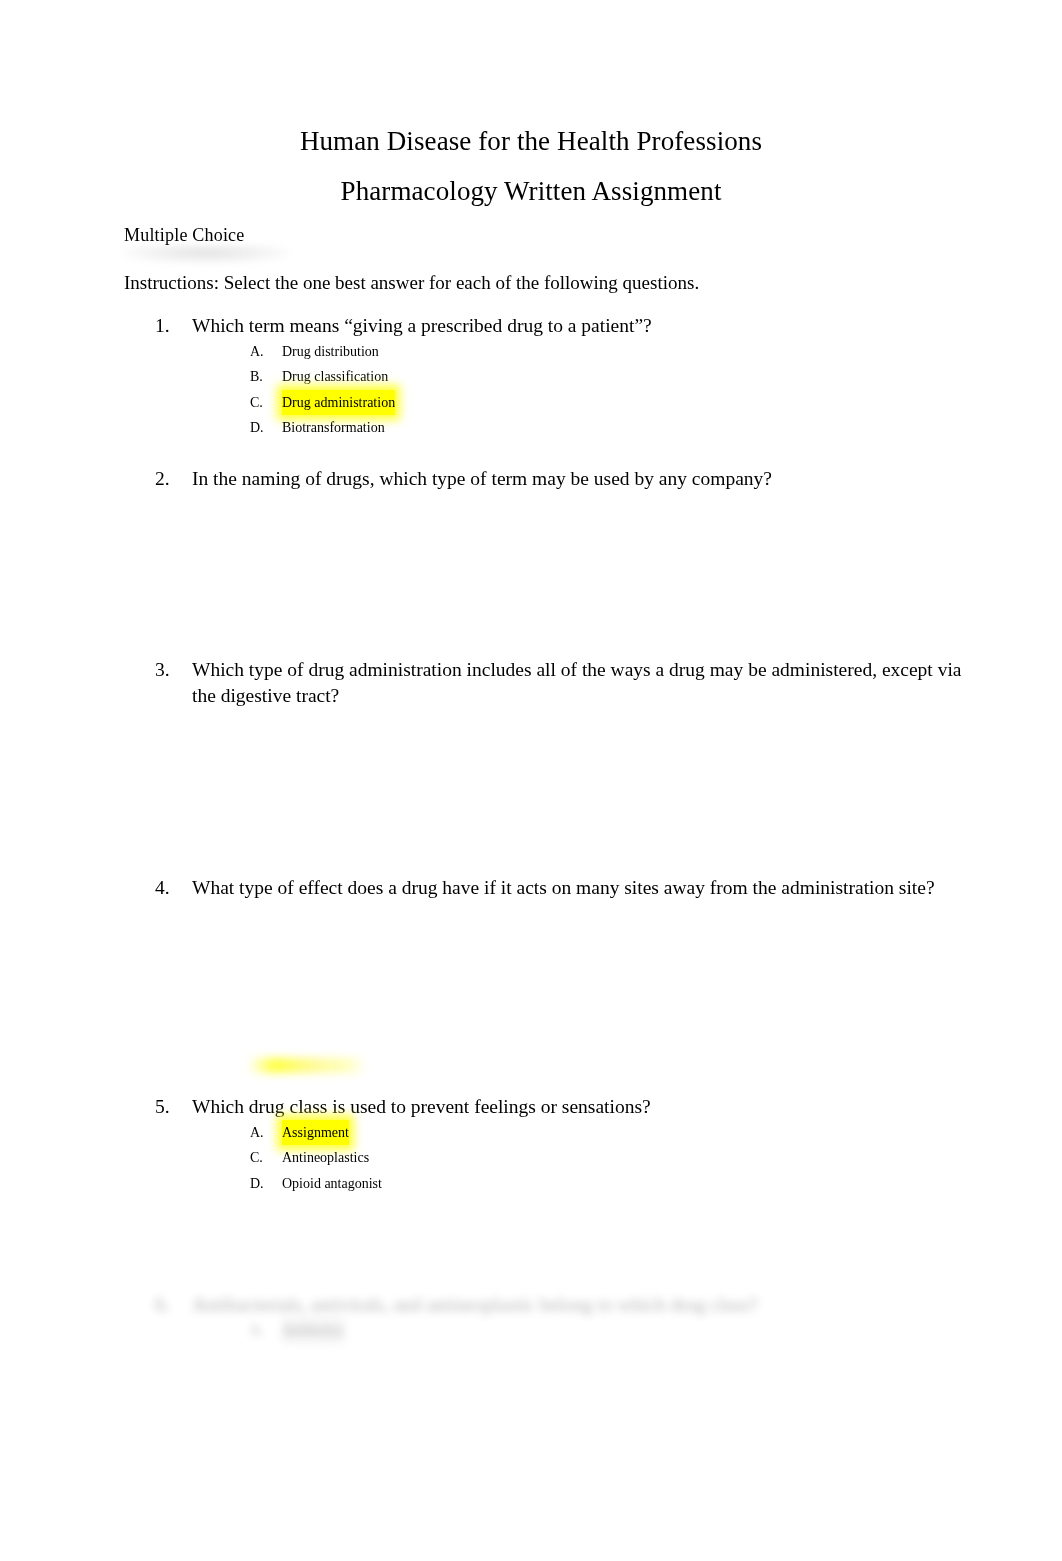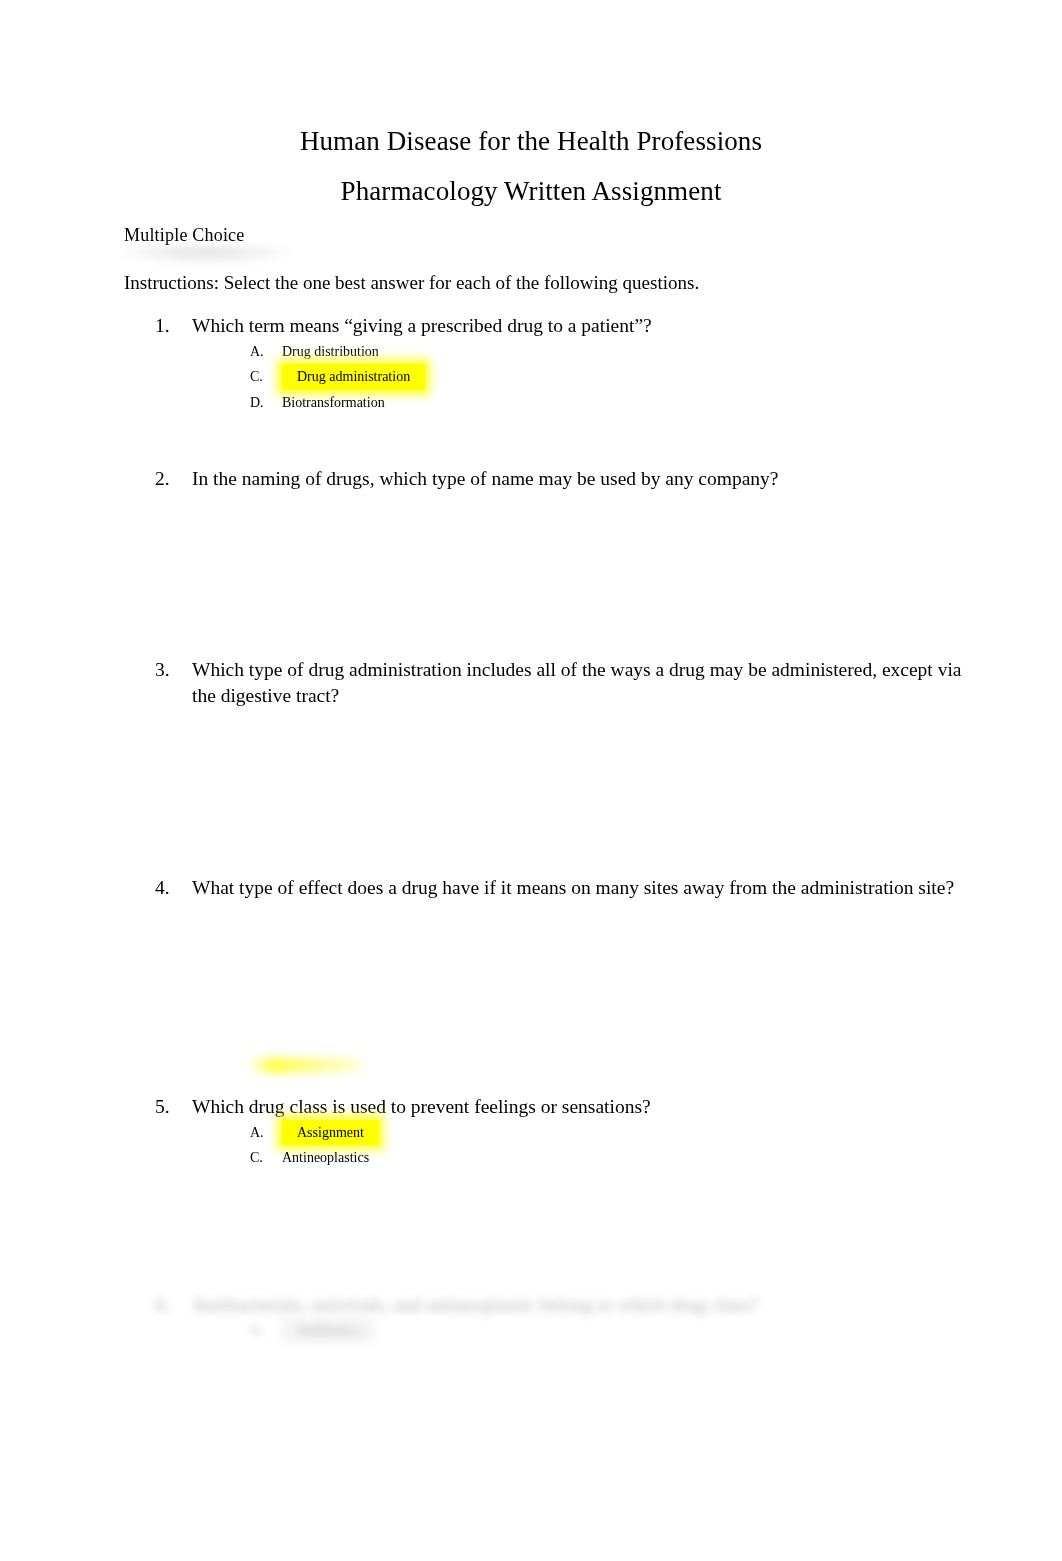--- a/index.html
+++ b/index.html
@@ -184,6 +184,9 @@
       <li class="option">
         <span class="opt-letter">A.</span><span class="opt-text">Drug distribution</span>
       </li>
+      <li class="option">
+        <span class="opt-letter">B.</span><span class="opt-text">Drug classification</span>
+      </li>
       <li class="option hl">
         <span class="opt-letter">C.</span><span class="opt-text">Drug administration</span>
       </li>

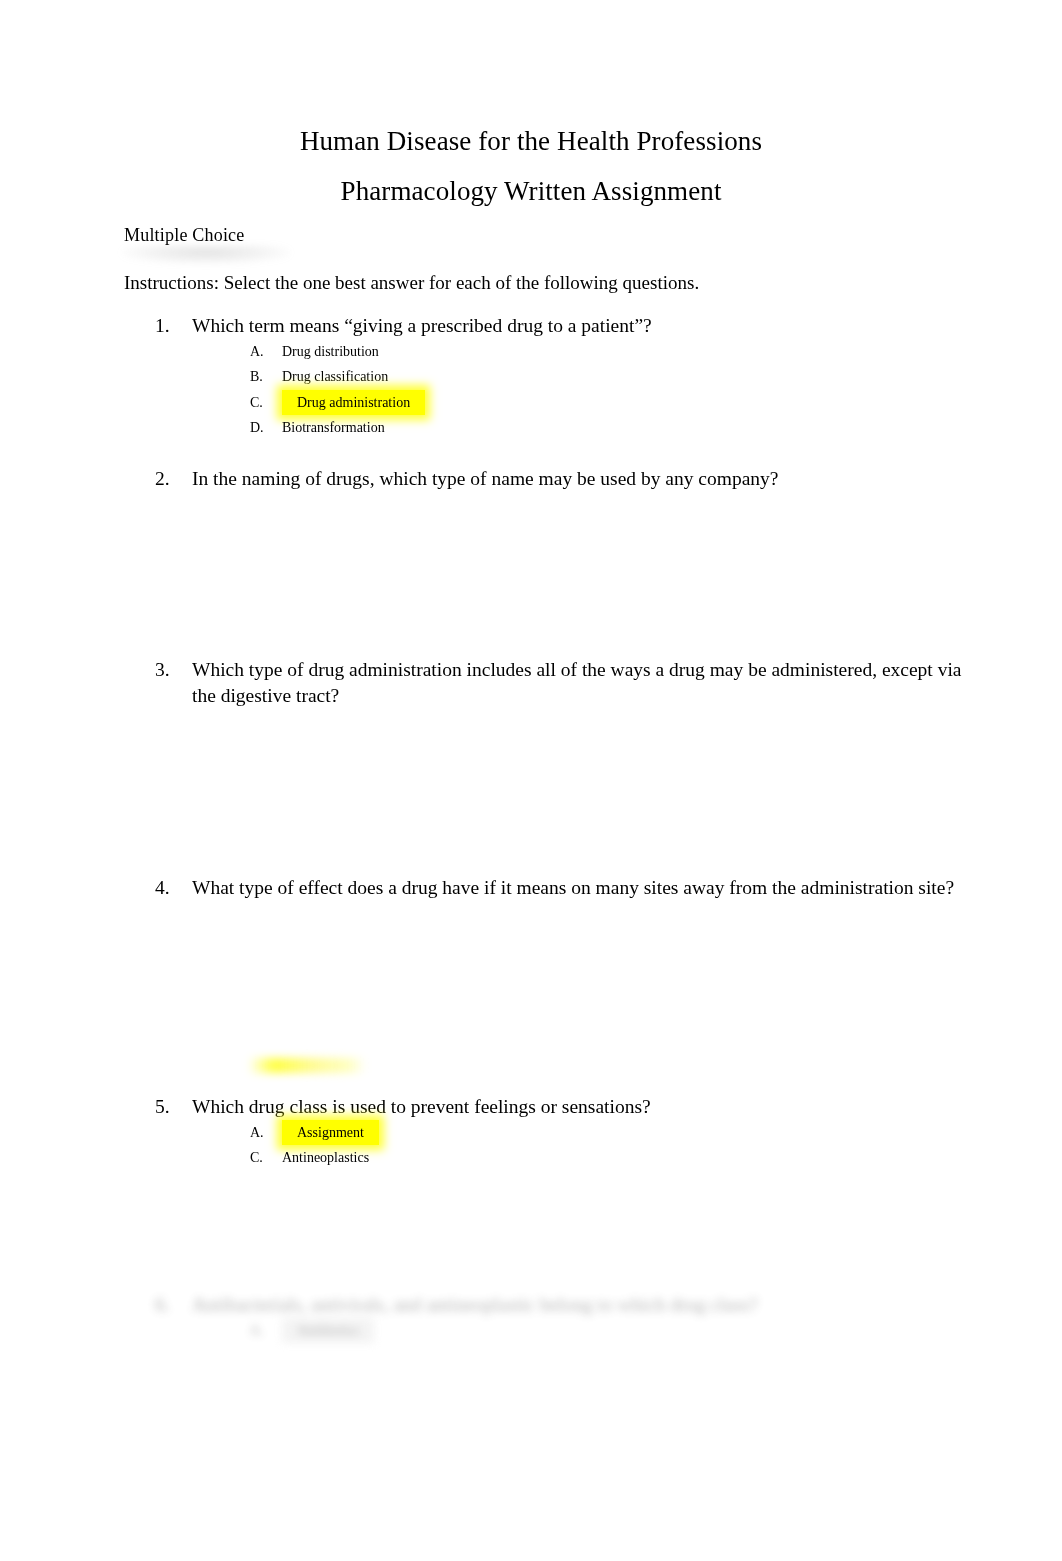--- a/index.html
+++ b/index.html
@@ -121,7 +121,7 @@
   .hl .opt-text {
     background:#ffff00;
     box-shadow:0 0 9px 5px rgba(255,255,0,0.78);
-    padding:0 15px;
+    padding:0 0;
   }
 
   

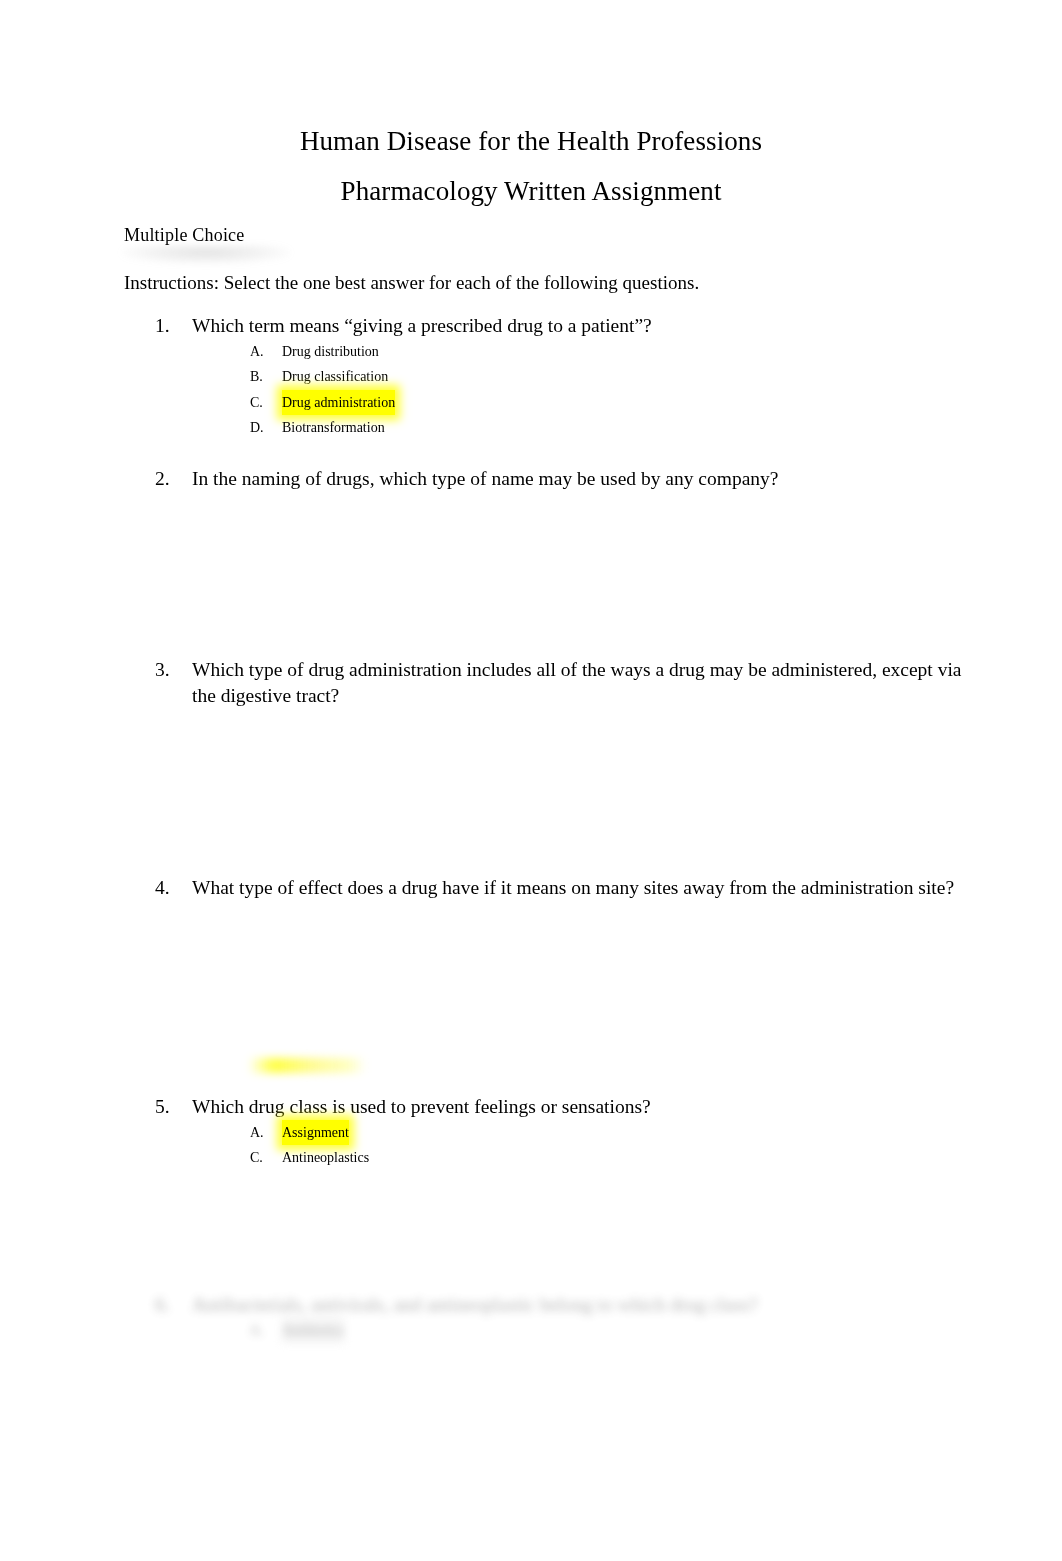--- a/index.html
+++ b/index.html
@@ -199,7 +199,7 @@
   <div class="question" style="top:466px;">
     <div class="q-line">
       <span class="q-num">2.</span>
-      <span class="q-text">In the naming of drugs, which type of name may be used by any company?</span>
+      <span class="q-text">In the naming of drugs, which type of term may be used by any company?</span>
     </div>
   </div>
 

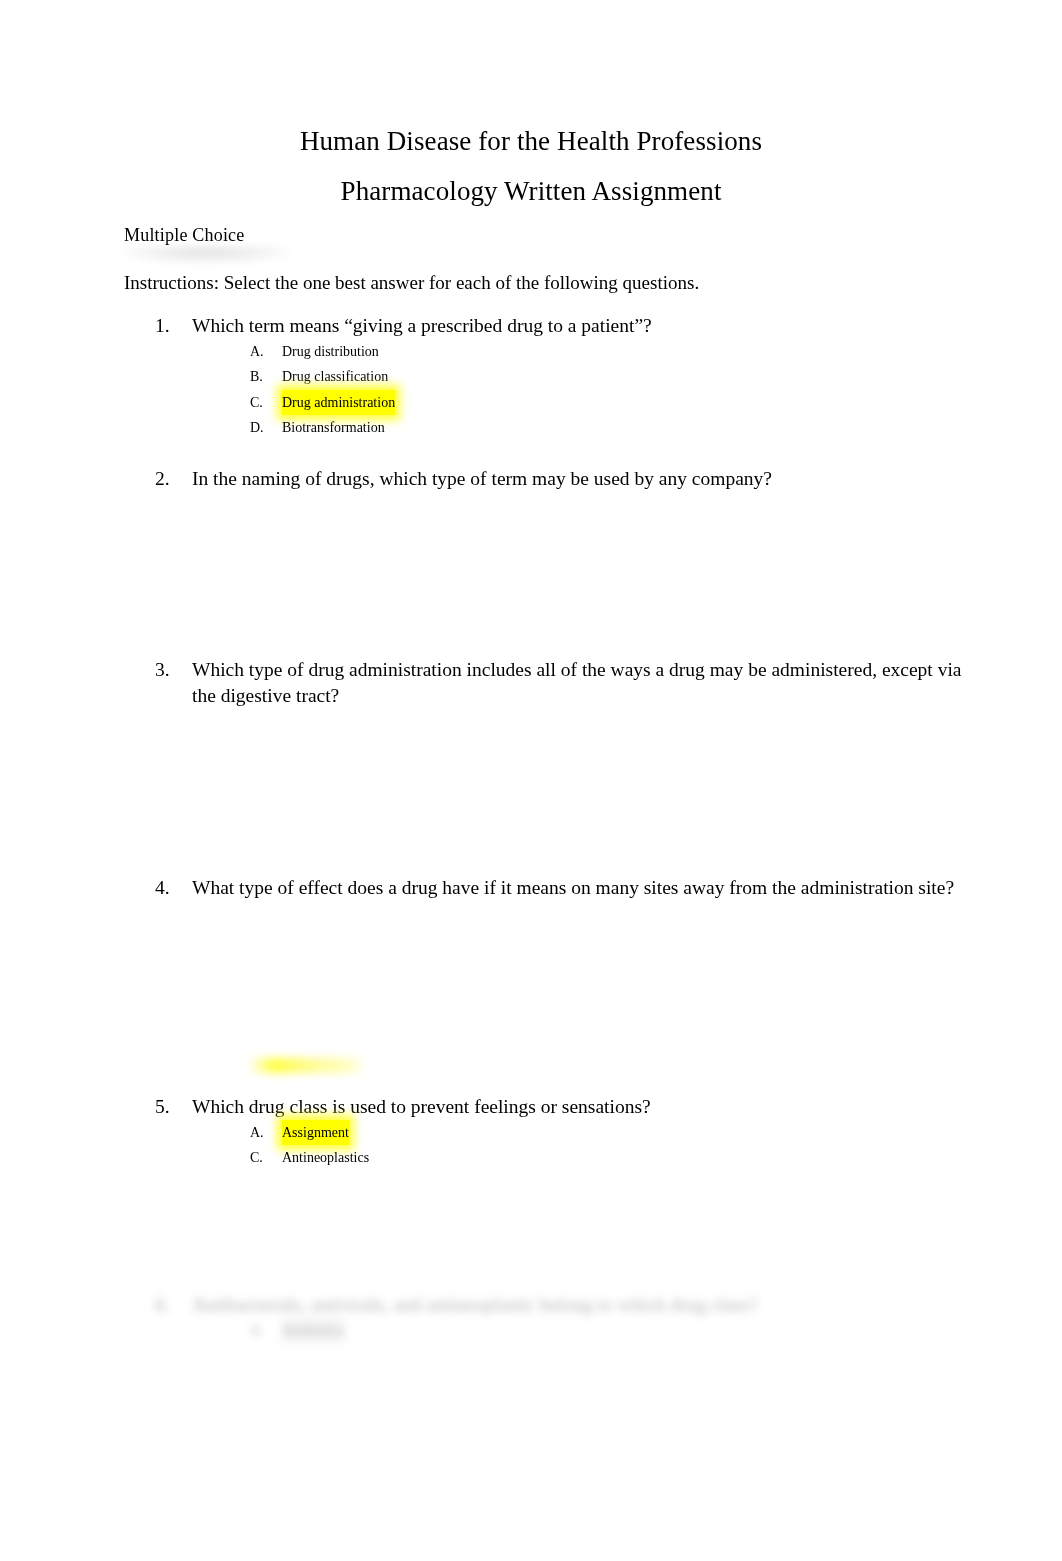--- a/index.html
+++ b/index.html
@@ -213,7 +213,7 @@
   <div class="question" style="top:875px;">
     <div class="q-line">
       <span class="q-num">4.</span>
-      <span class="q-text">What type of effect does a drug have if it means on many sites away from the administration site?</span>
+      <span class="q-text">What type of effect does a drug have if it acts on many sites away from the administration site?</span>
     </div>
   </div>
 

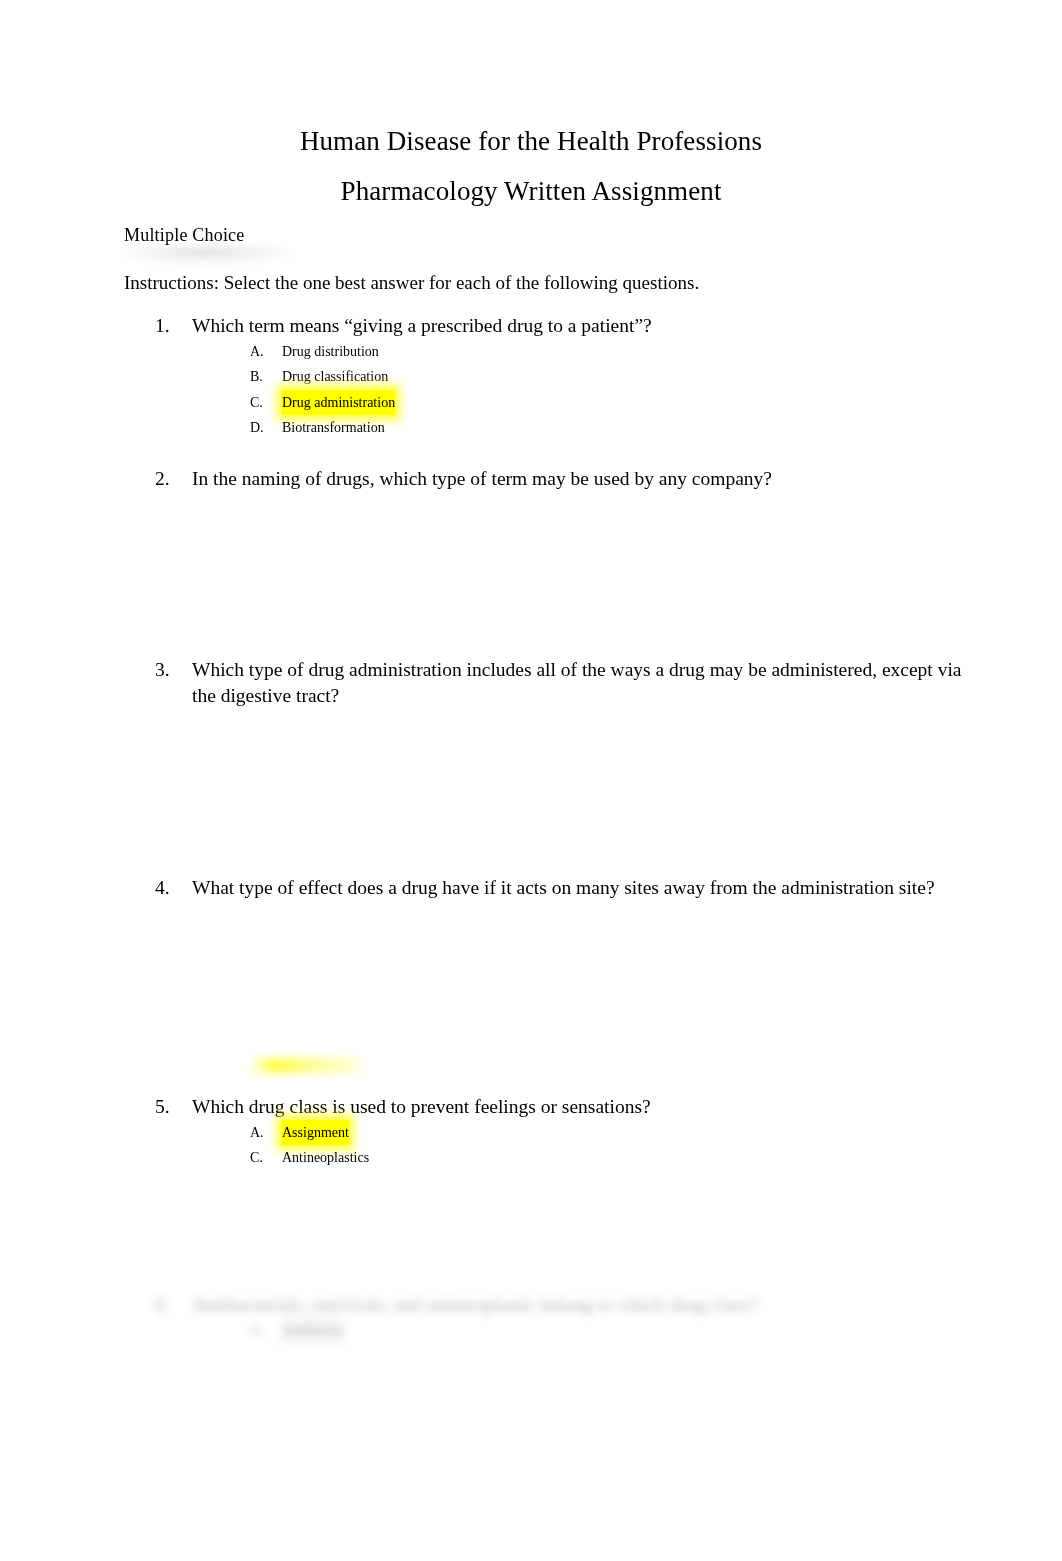--- a/index.html
+++ b/index.html
@@ -231,6 +231,9 @@
       <li class="option">
         <span class="opt-letter">C.</span><span class="opt-text">Antineoplastics</span>
       </li>
+      <li class="option">
+        <span class="opt-letter">D.</span><span class="opt-text">Opioid antagonist</span>
+      </li>
     </ul>
   </div>
 

